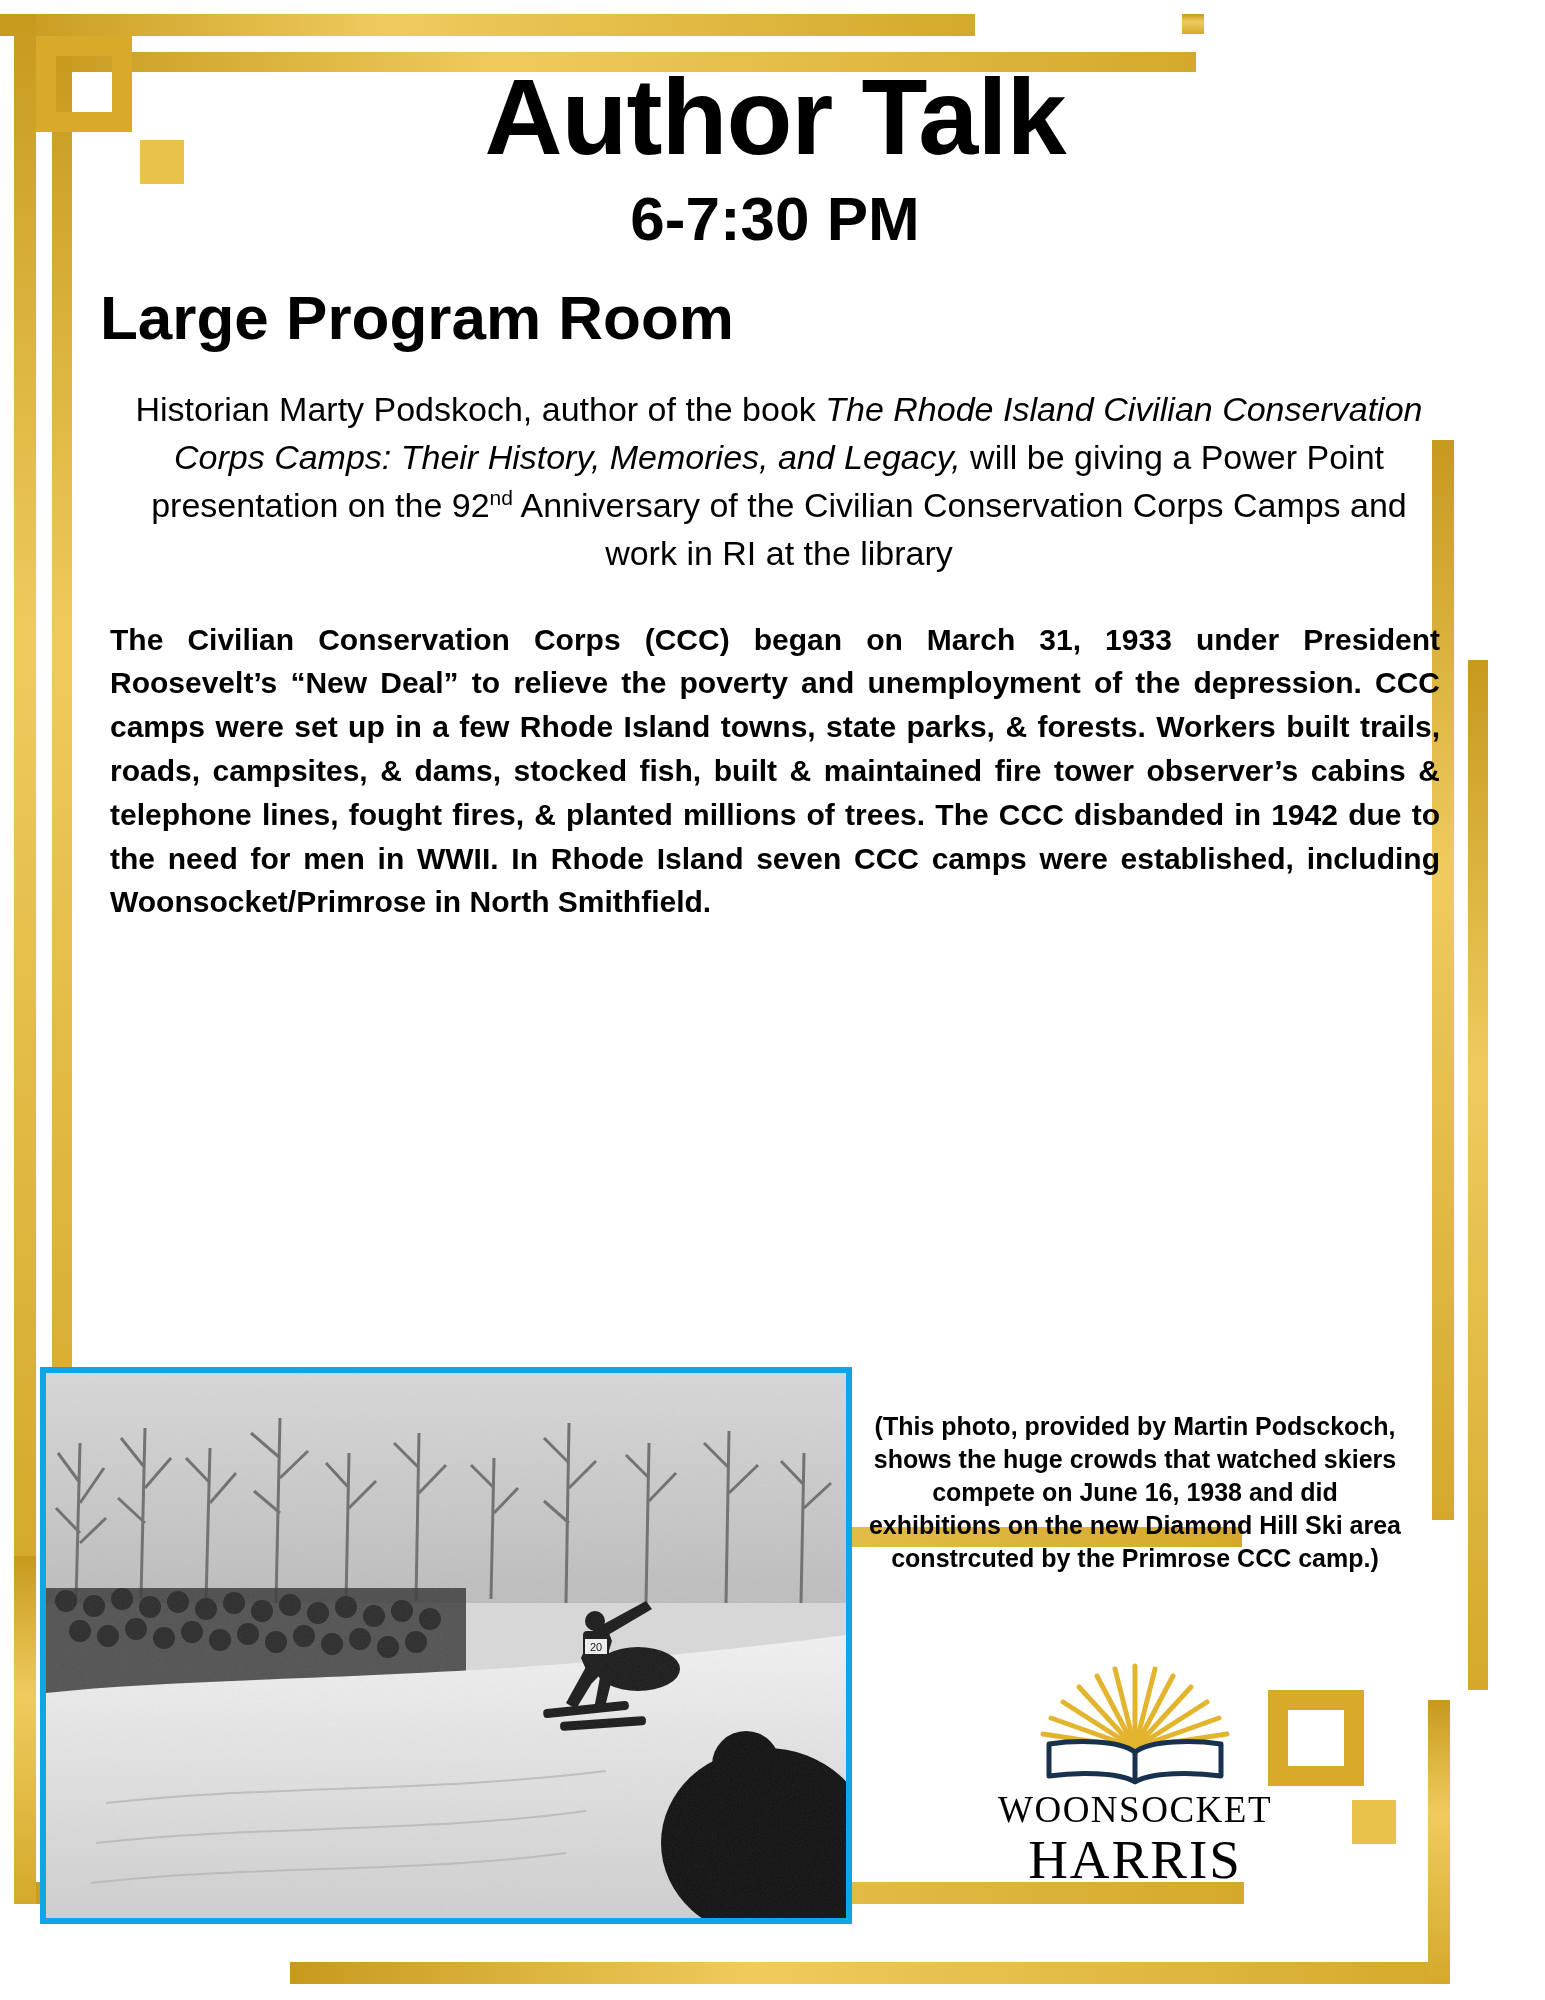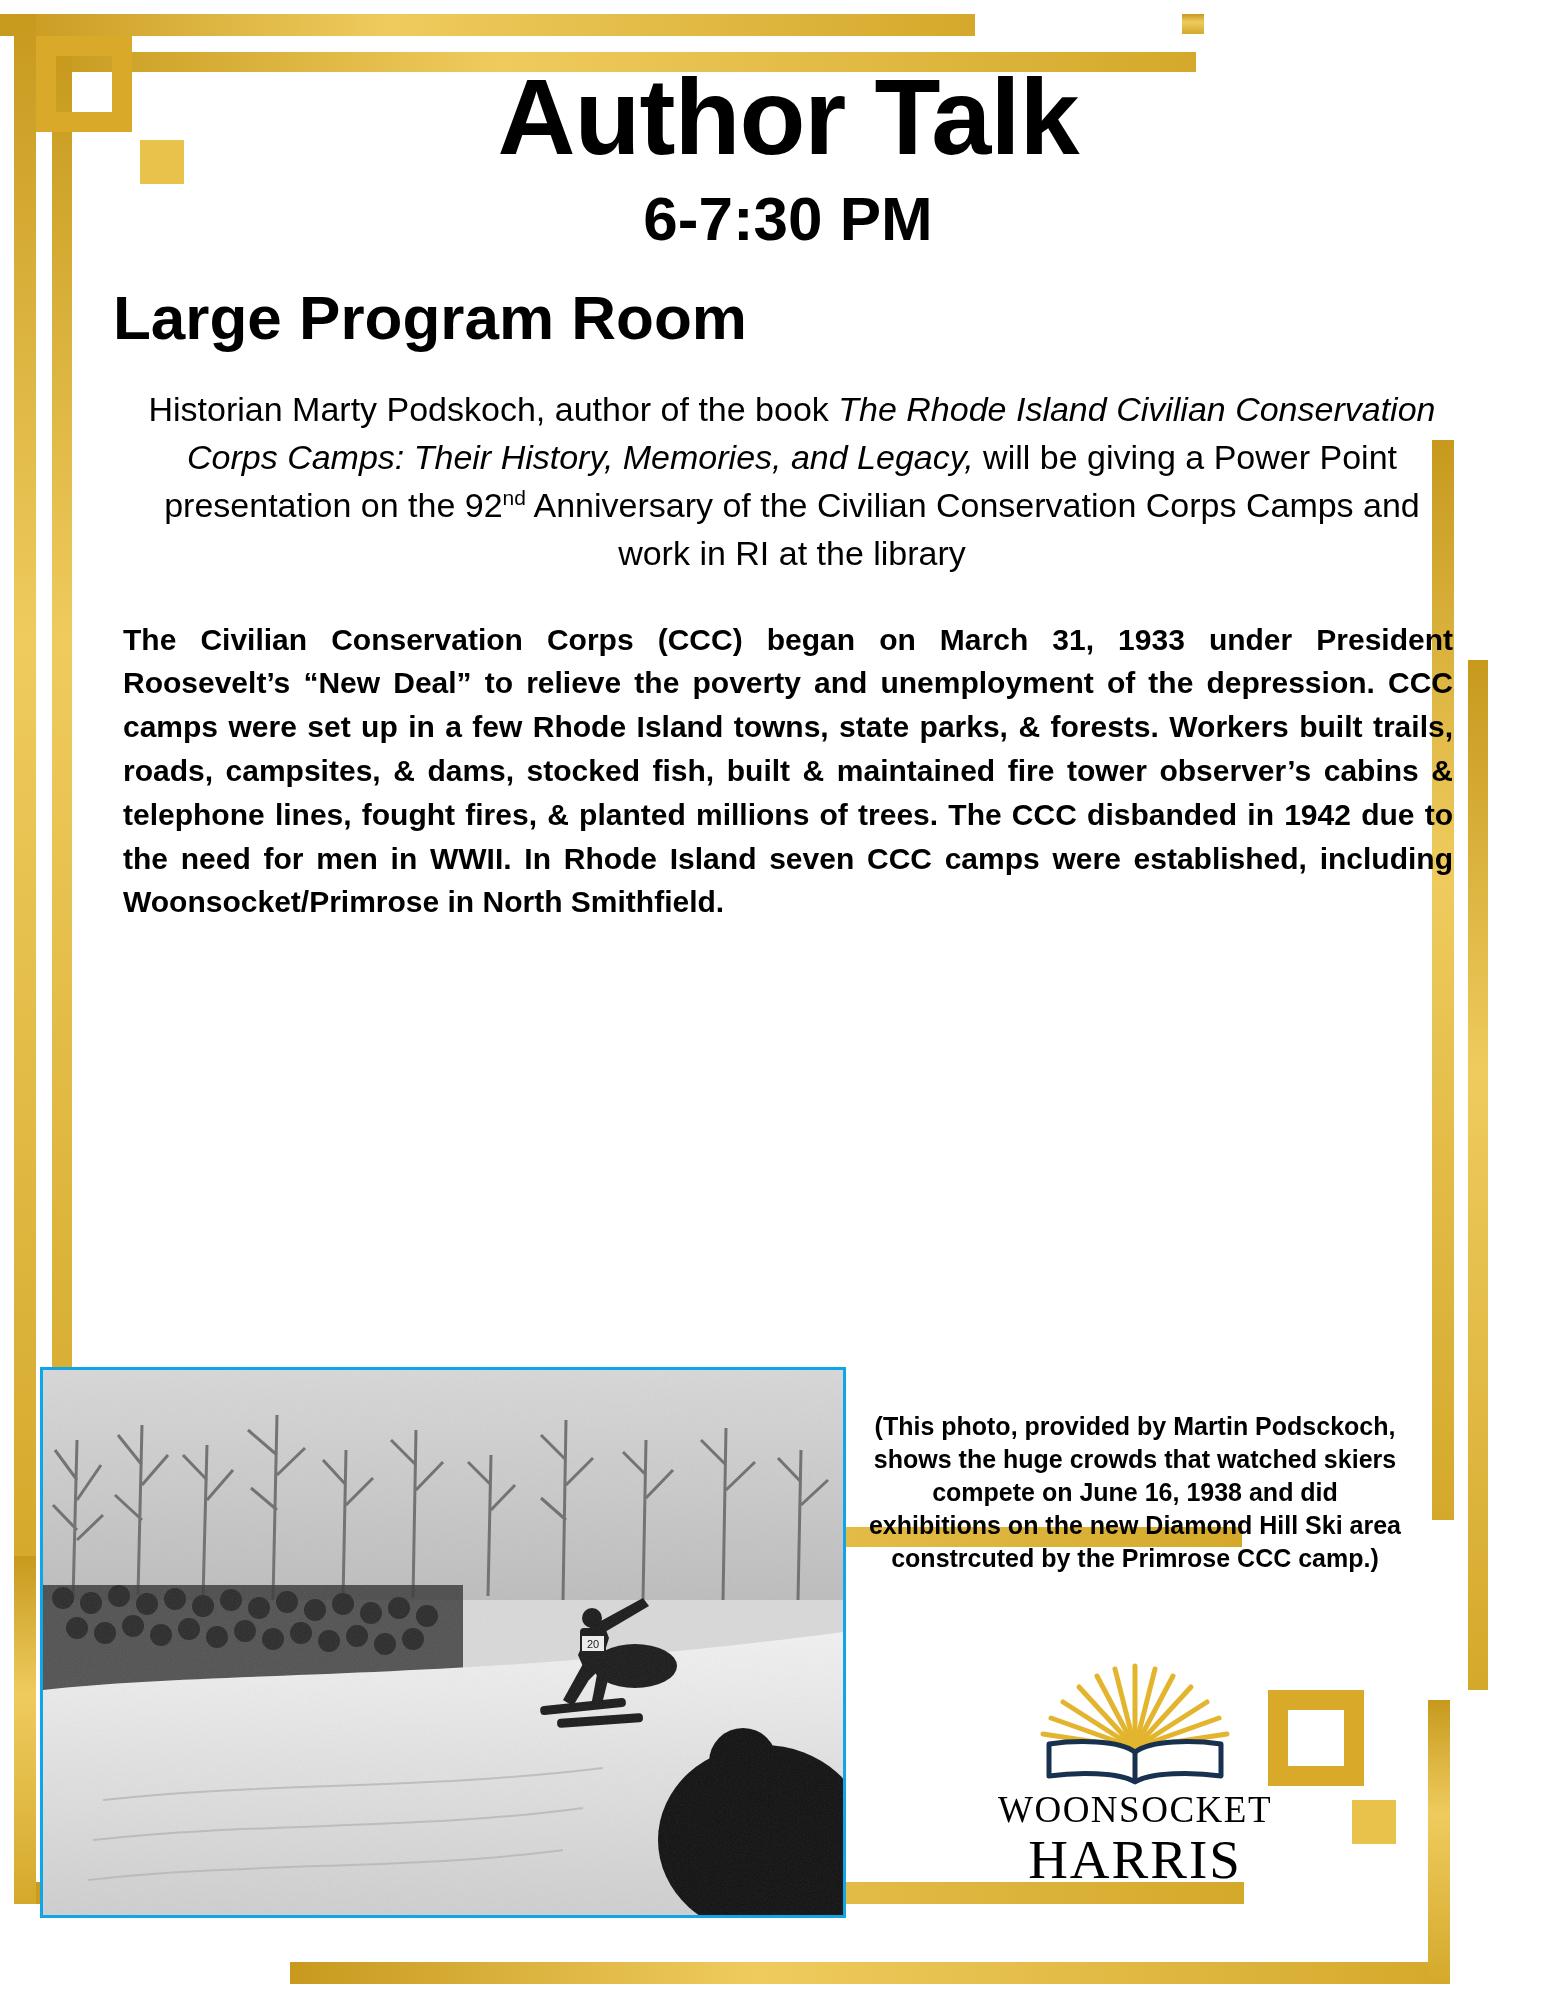--- a/index.html
+++ b/index.html
@@ -31,7 +31,7 @@
   
   .content {
     position: absolute;
-    left: 113px;
+    left: 100px;
     top: 60px;
     width: 1350px;
   }

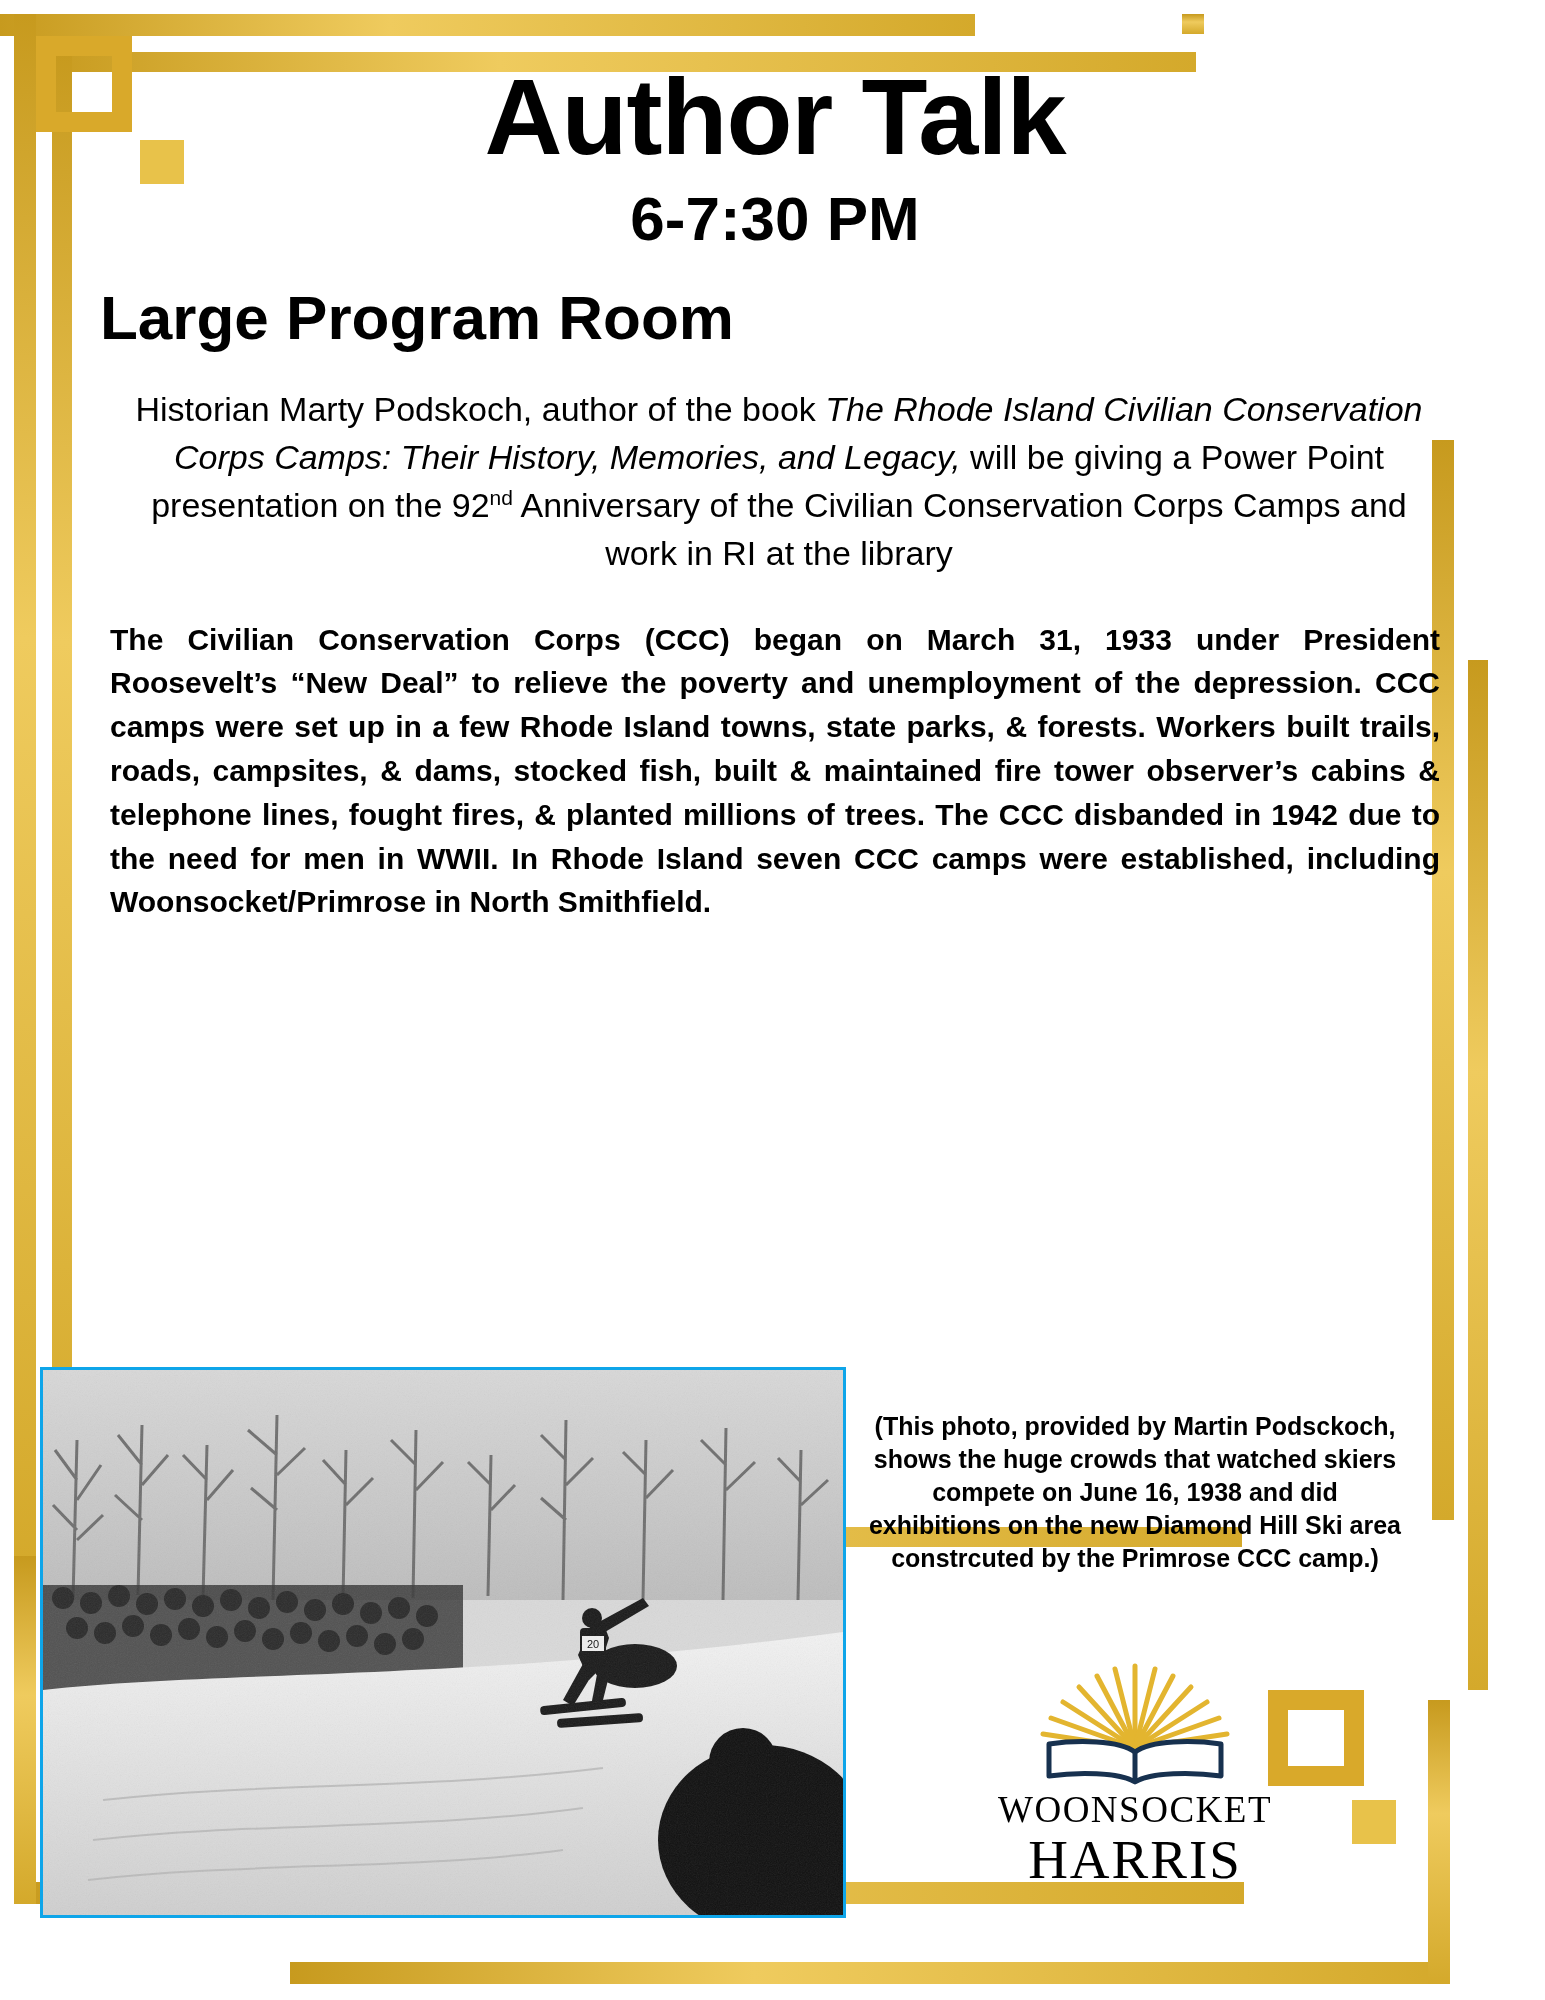--- a/index.html
+++ b/index.html
@@ -97,7 +97,7 @@
     height: 545px;
     background: #d9d9d9;
     overflow: hidden;
-    border: 3px solid #0ea5e9;
+    border: 6px solid #0ea5e9;
   }
   .photo svg { display: block; }
 

